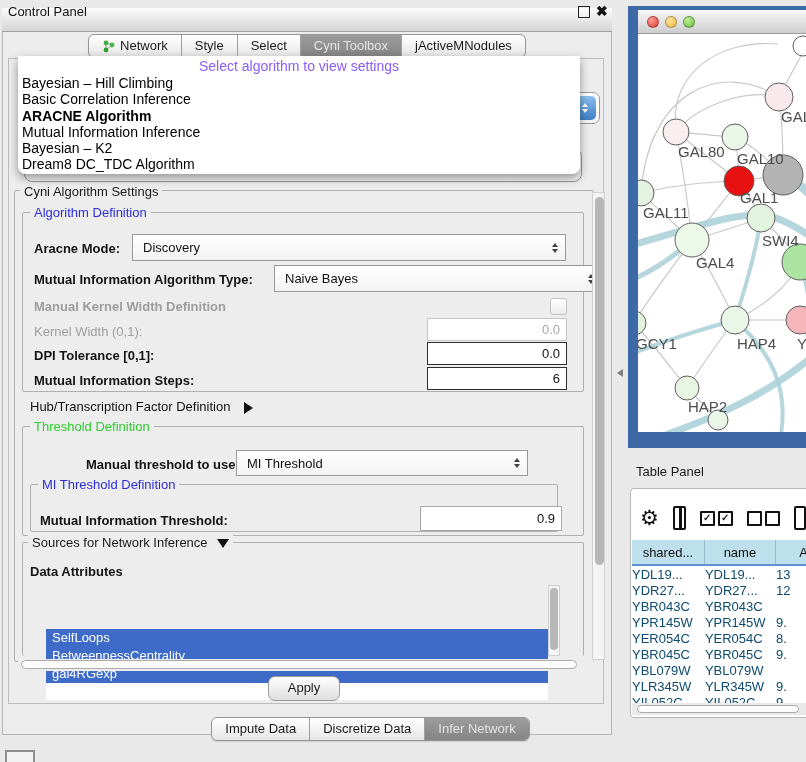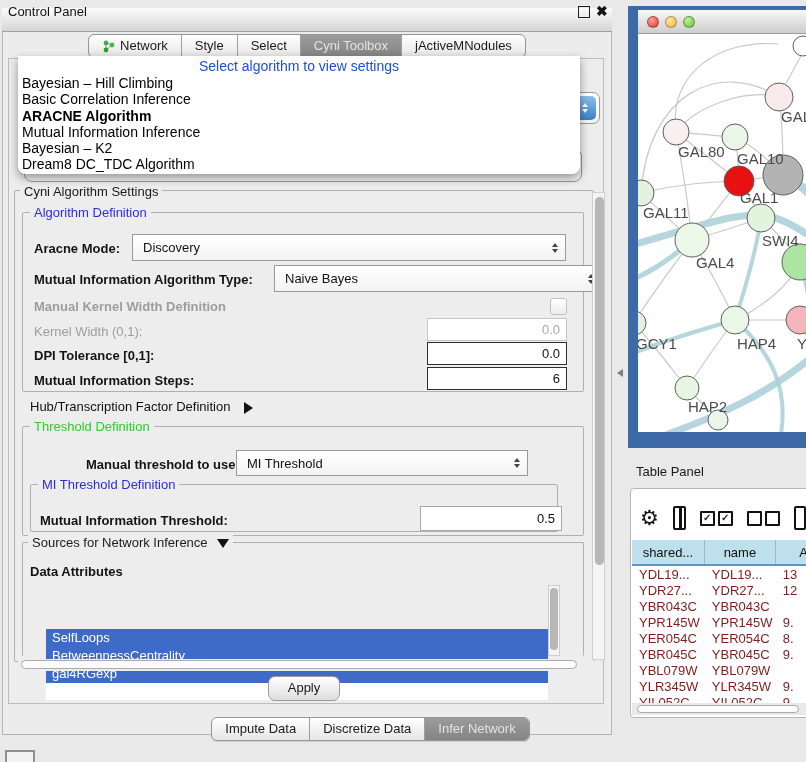--- a/index.html
+++ b/index.html
@@ -33,7 +33,7 @@
   #algo-popup{position:absolute;left:18px;top:56px;width:562px;height:118px;
               background:#fff;border-radius:0 0 8px 8px;z-index:50;
               box-shadow:0 4px 10px rgba(0,0,0,.4);padding-top:2px;box-sizing:border-box;}
-  #popup-prompt{text-align:center;color:#1d4ed8;font-size:14px;height:17px;line-height:17px;}
+  #popup-prompt{text-align:center;color:#8b5cf6;font-size:14px;height:17px;line-height:17px;}
   .popup-item{font-size:14px;line-height:16.3px;padding-left:4px;color:#000;white-space:nowrap;}
   .popup-item.bold{font-weight:bold;}
   

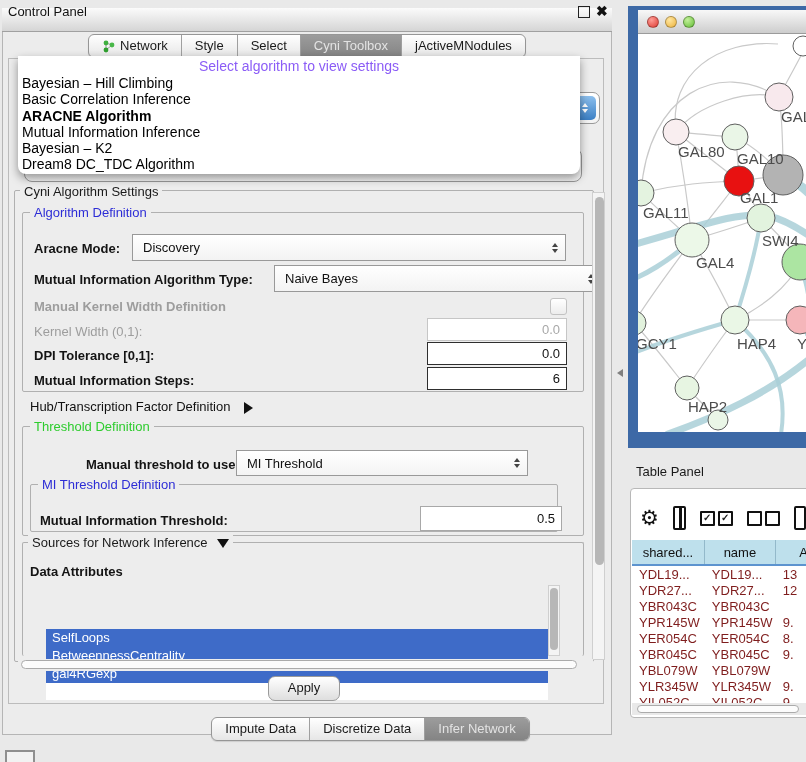--- a/index.html
+++ b/index.html
@@ -242,7 +242,7 @@
   <div class="group-label blue-t" style="left:38px;top:477px;">MI Threshold Definition</div>
   <div class="lbl" style="left:40px;top:513px;">Mutual Information Threshold:</div>
   <div class="field soft" style="left:420px;top:506px;width:142px;height:25px;">
-    <span>0.5</span>
+    <span>0.9</span>
   </div>
 
   <div class="group" style="left:22px;top:542px;width:562px;height:114px;border-bottom:none;"></div>

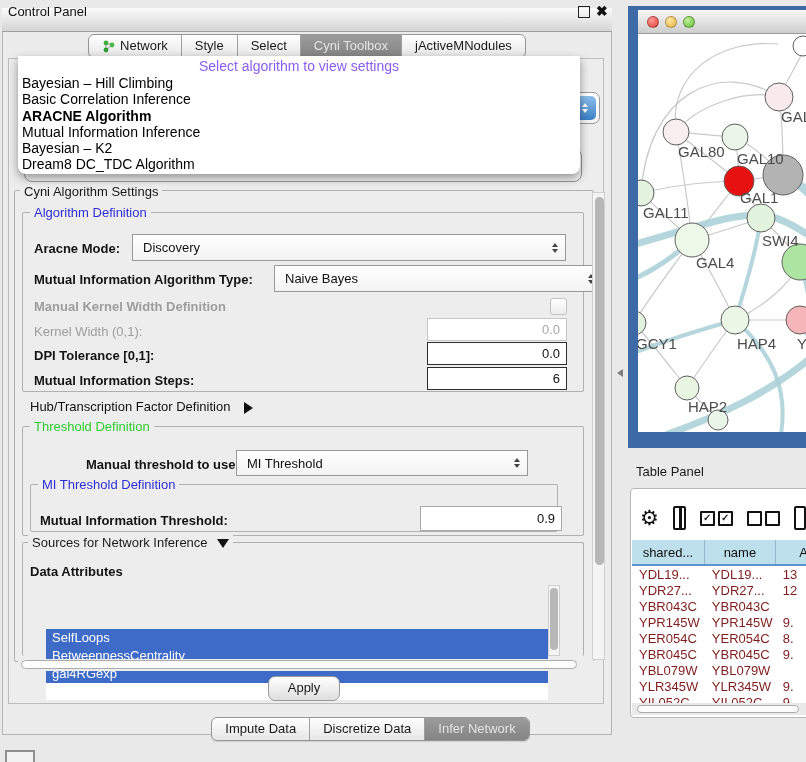--- a/index.html
+++ b/index.html
@@ -110,7 +110,7 @@
       display:flex;align-items:center;justify-content:center;box-sizing:border-box;}
   #tp-rows{height:138px;overflow:hidden;background:#fff;}
   .tr{display:flex;height:16px;align-items:center;}
-  .td{font-size:13px;color:#7f1d1d;padding-left:7px;box-sizing:border-box;white-space:nowrap;overflow:hidden;}
+  .td{font-size:13px;color:#0c4a6e;padding-left:0;box-sizing:border-box;white-space:nowrap;overflow:hidden;}
   
   #mini-icon{position:absolute;left:5px;top:750px;width:26px;height:14px;border:2px solid #8f8f8f;background:#f2f2f2;}
 </style>

